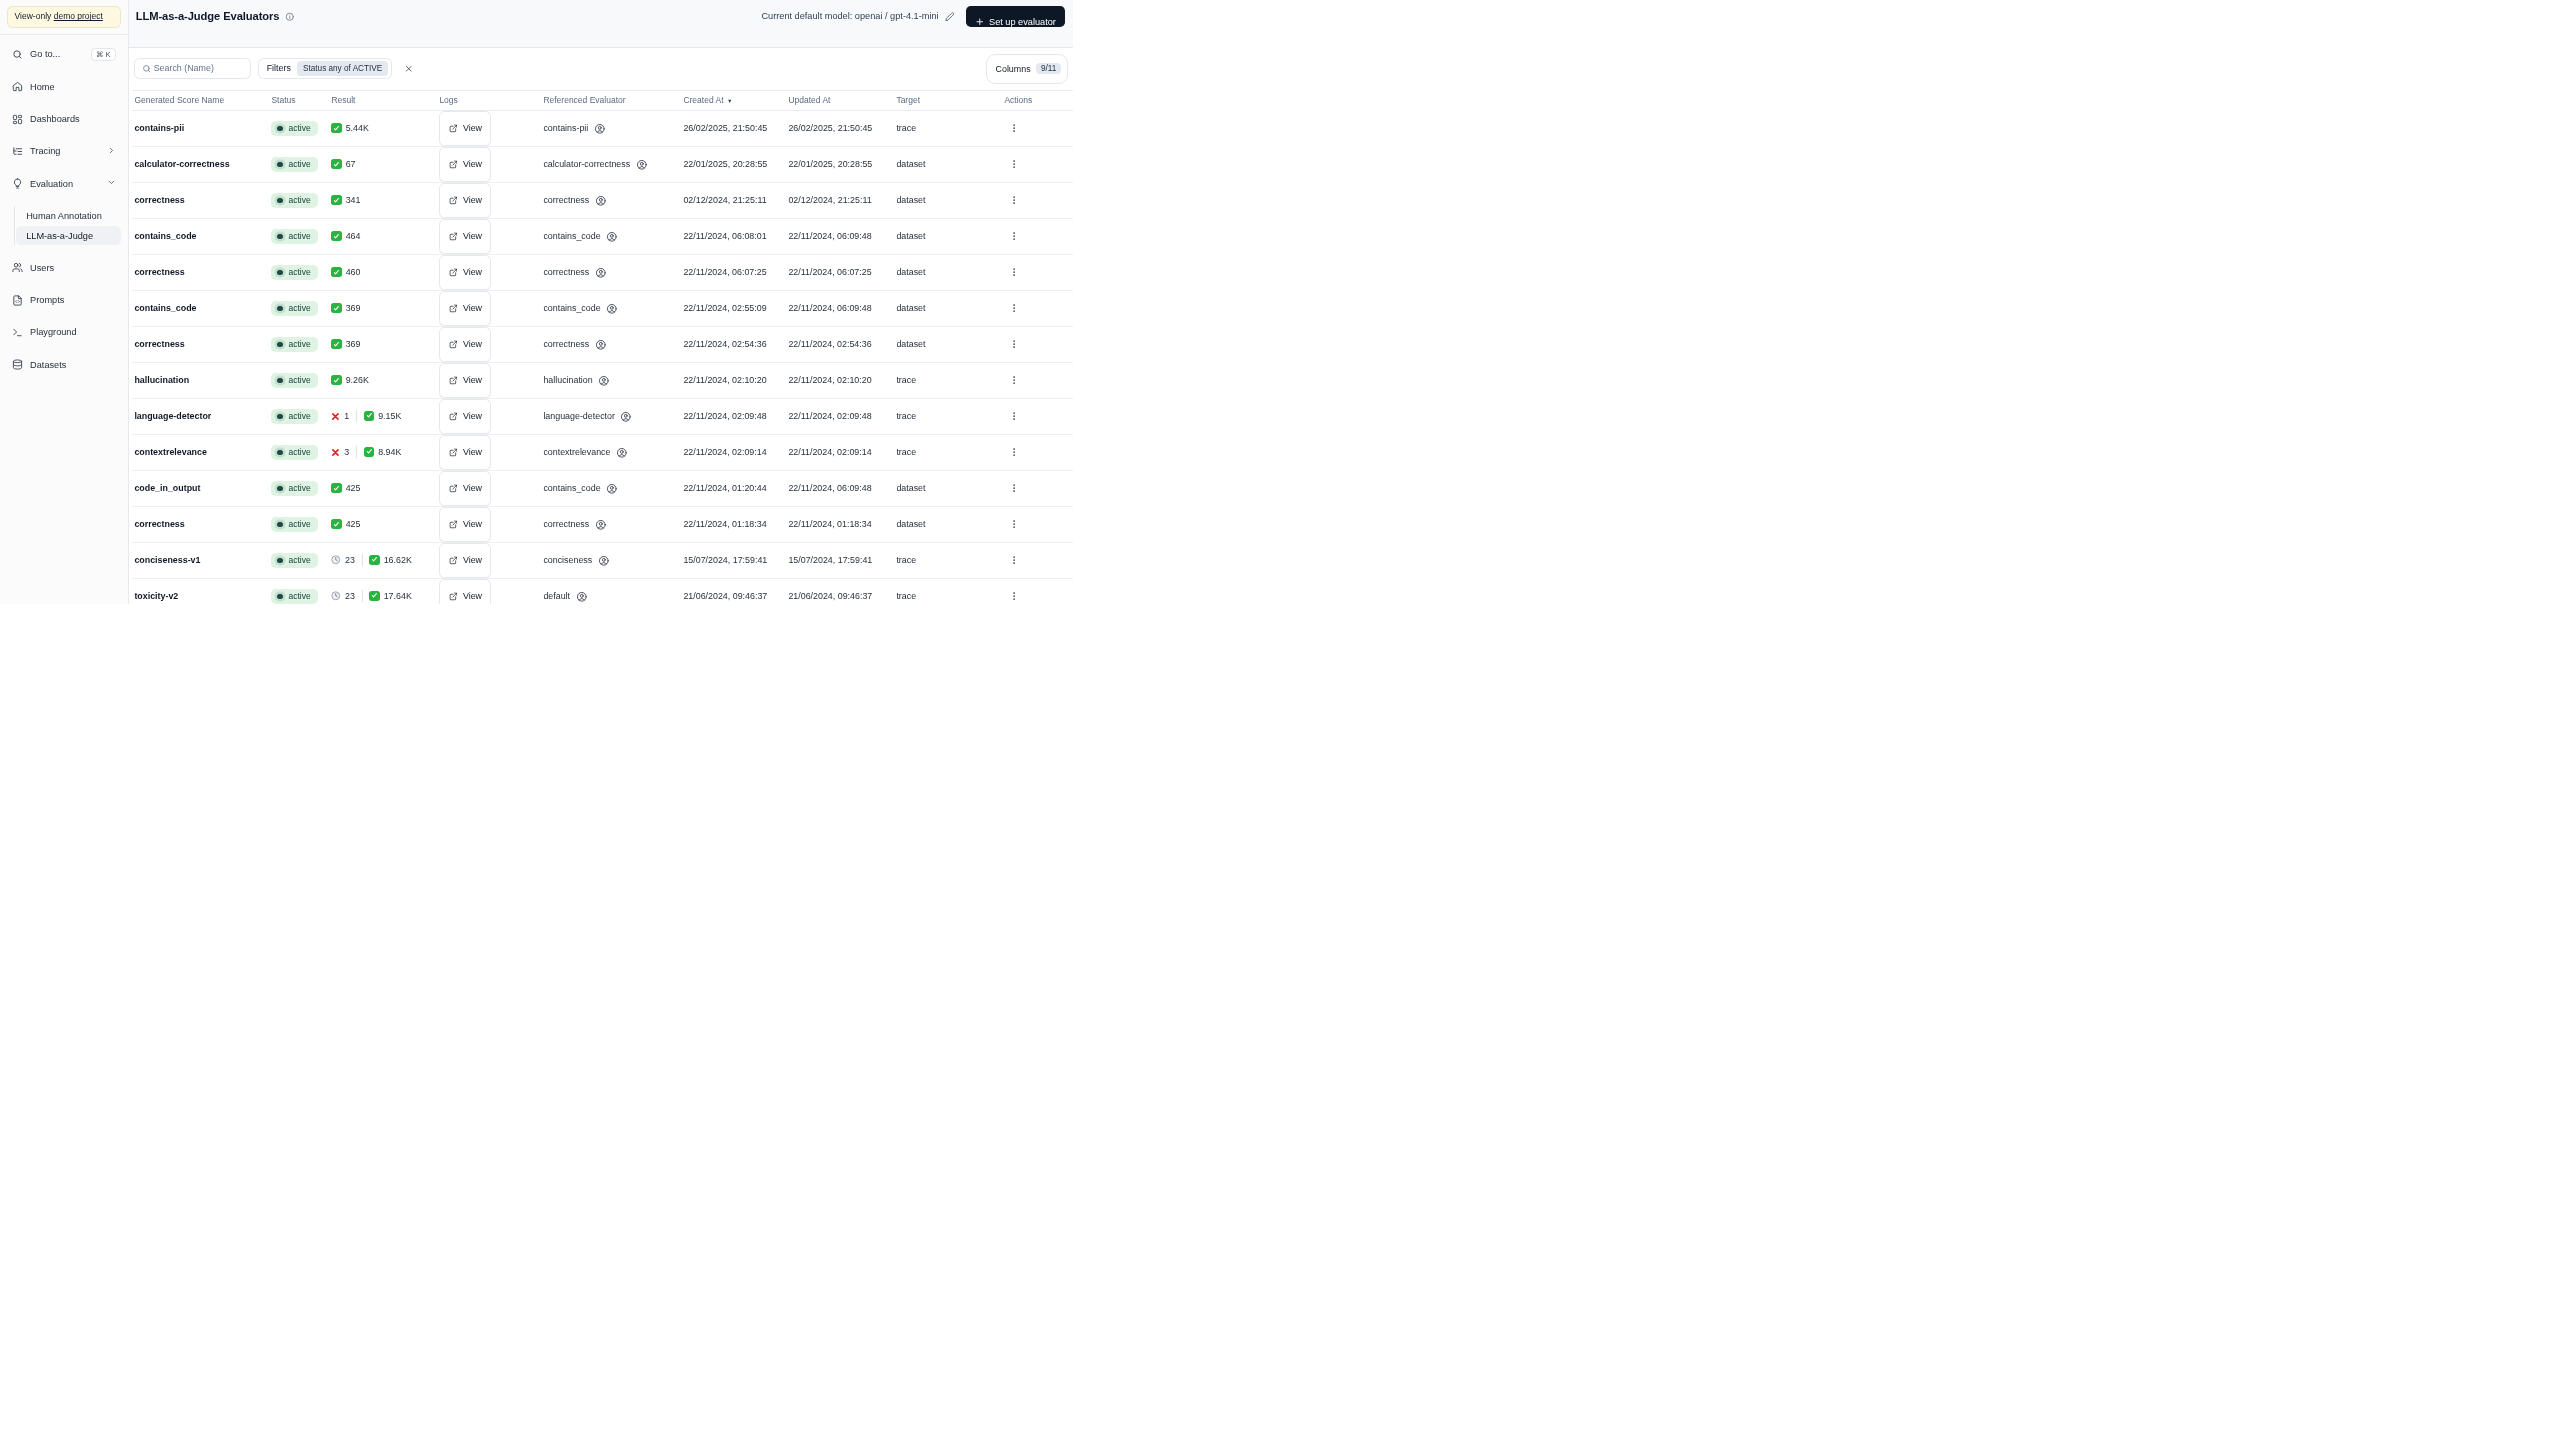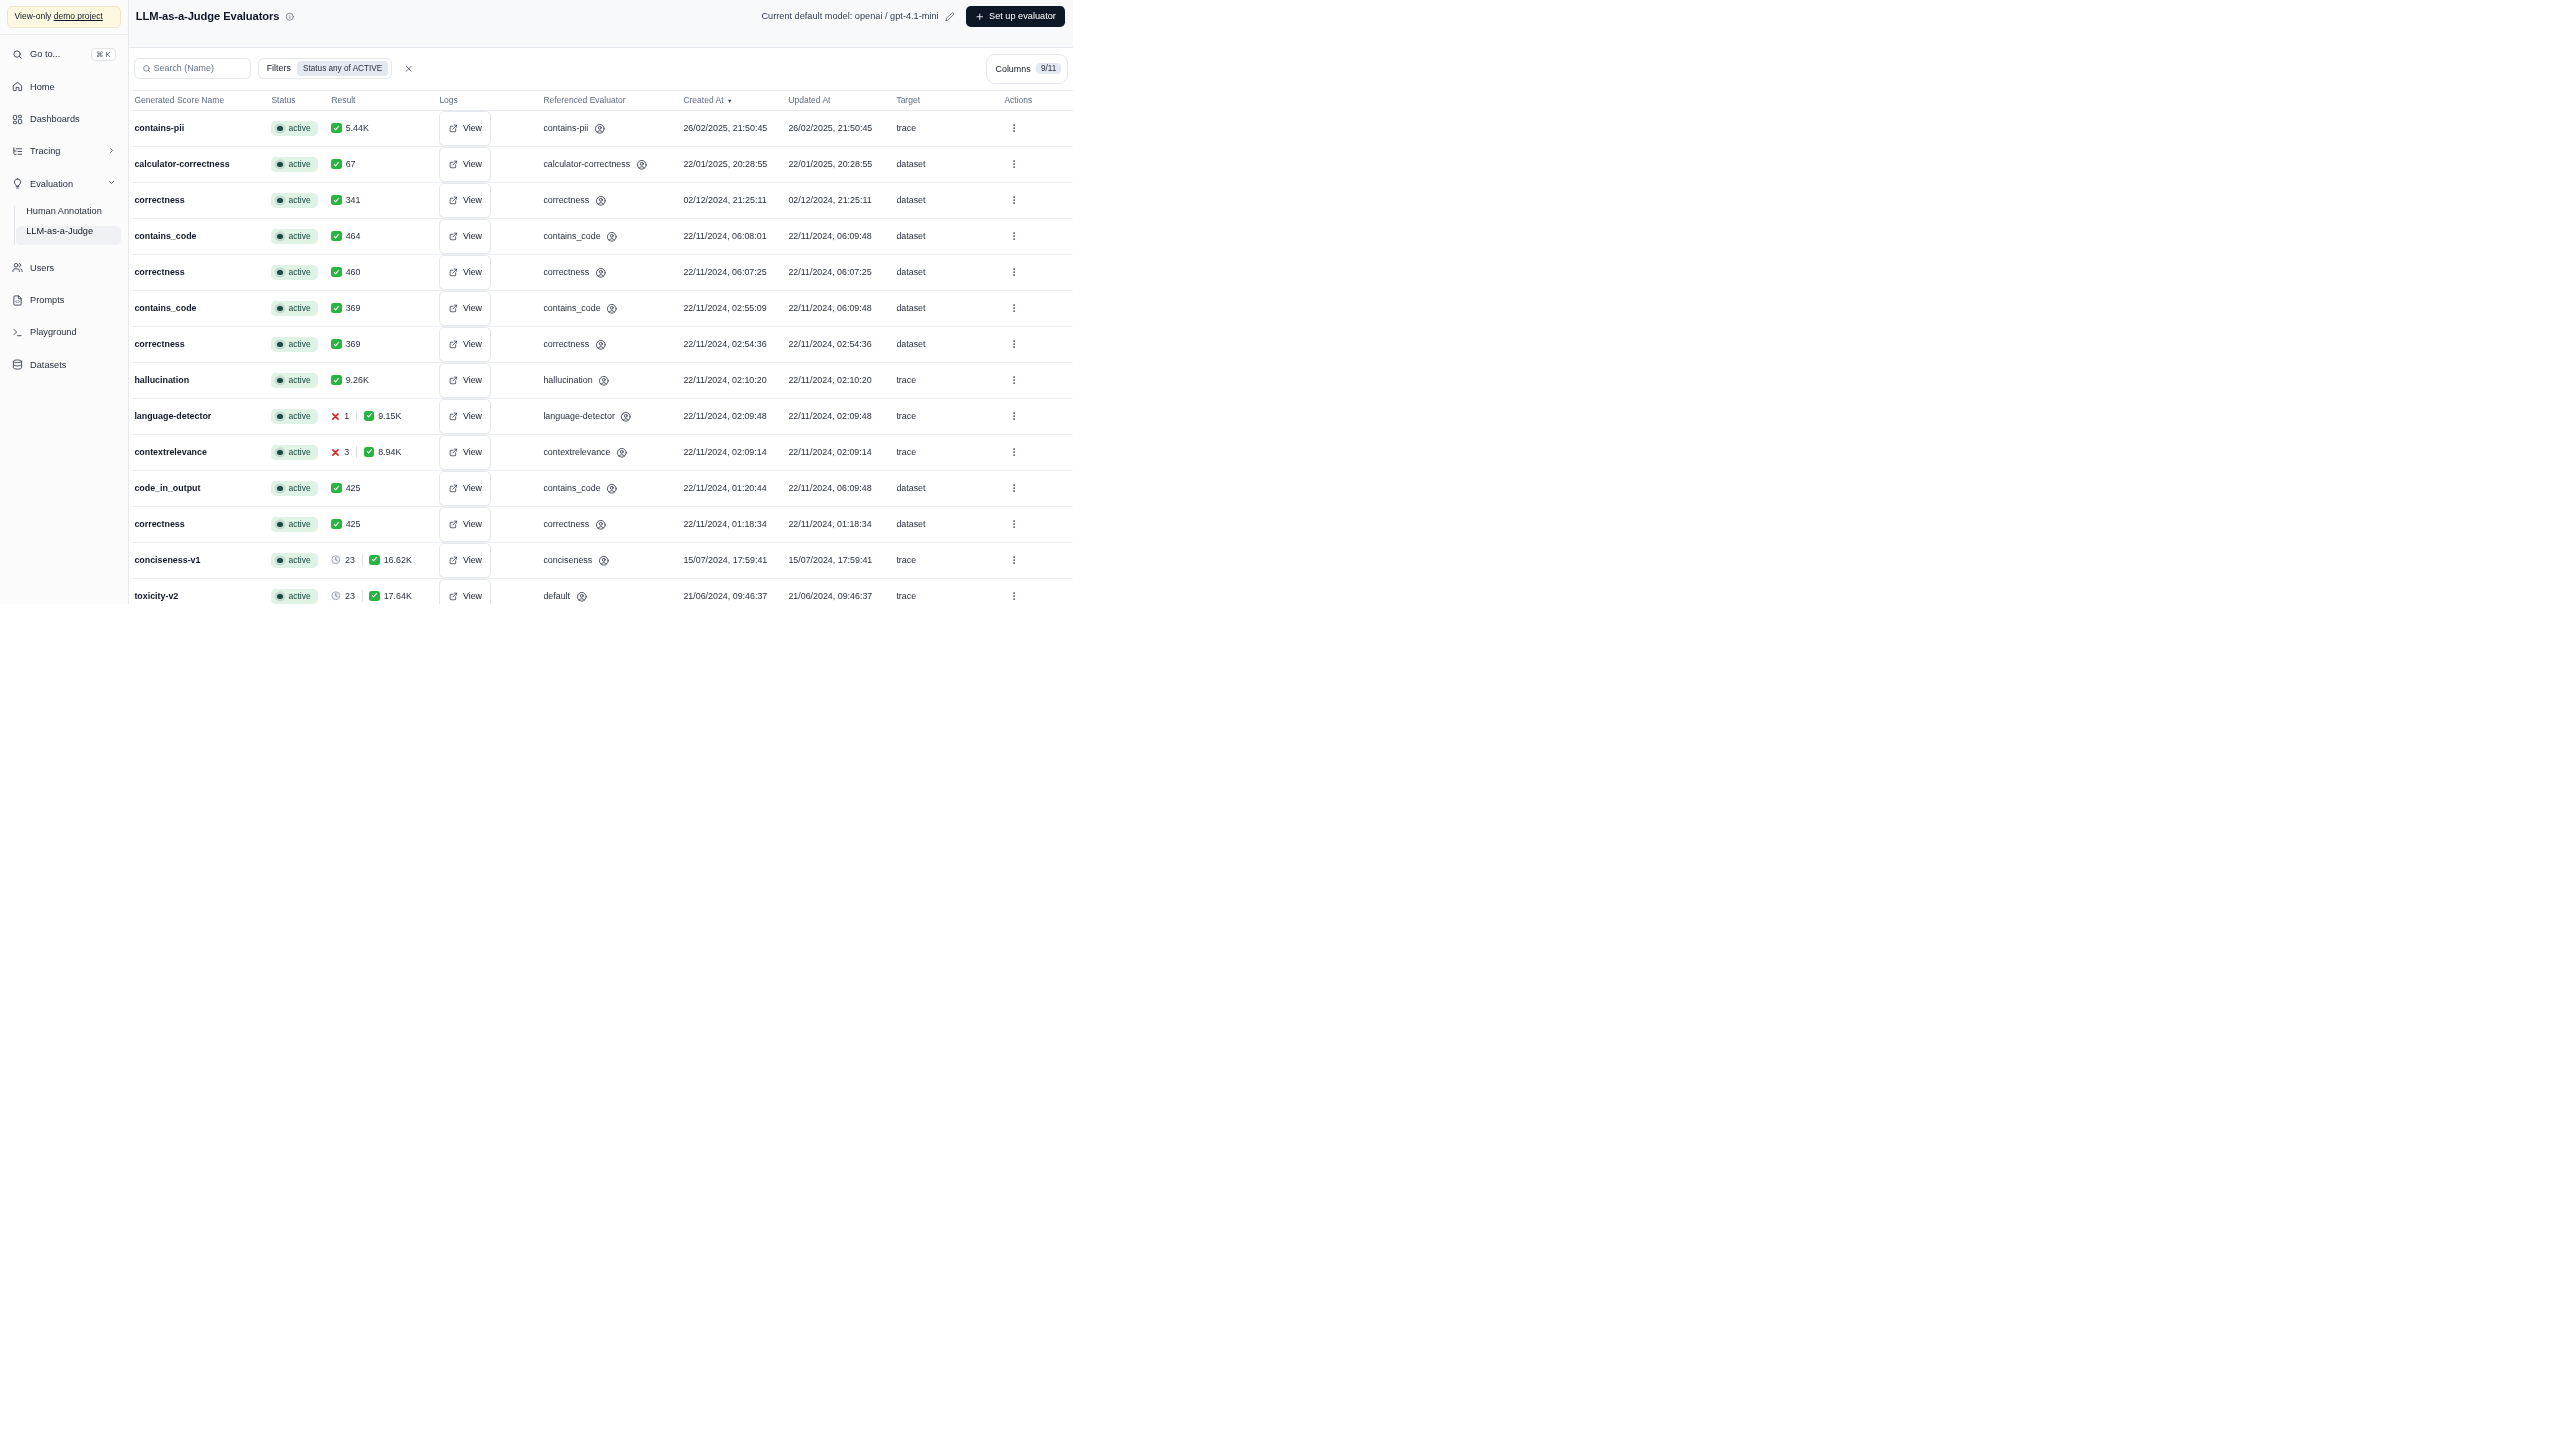--- a/index.html
+++ b/index.html
@@ -39,7 +39,7 @@
   .topbar-right { margin-left:auto; display:flex; align-items:center; gap:6.8px; }
   .model-label { font-size:9.2px; color:#334155; }
   .pencil svg { width:9.5px; height:9.5px; stroke:#475569; display:block; }
-  .btn-dark { display:inline-flex; align-items:center; gap:4.8px; height:20.4px; padding:0 8.9px;
+  .btn-dark { display:inline-flex; align-items:flex-end; gap:4.8px; height:20.4px; padding:0 8.9px;
     background:#0e1726; color:#fff; border:none; border-radius:4.8px; font-size:9.2px; font-weight:500;
     cursor:pointer; margin-left:4.1px; }
   .btn-dark svg { width:9.5px; height:9.5px; stroke:#fff; }

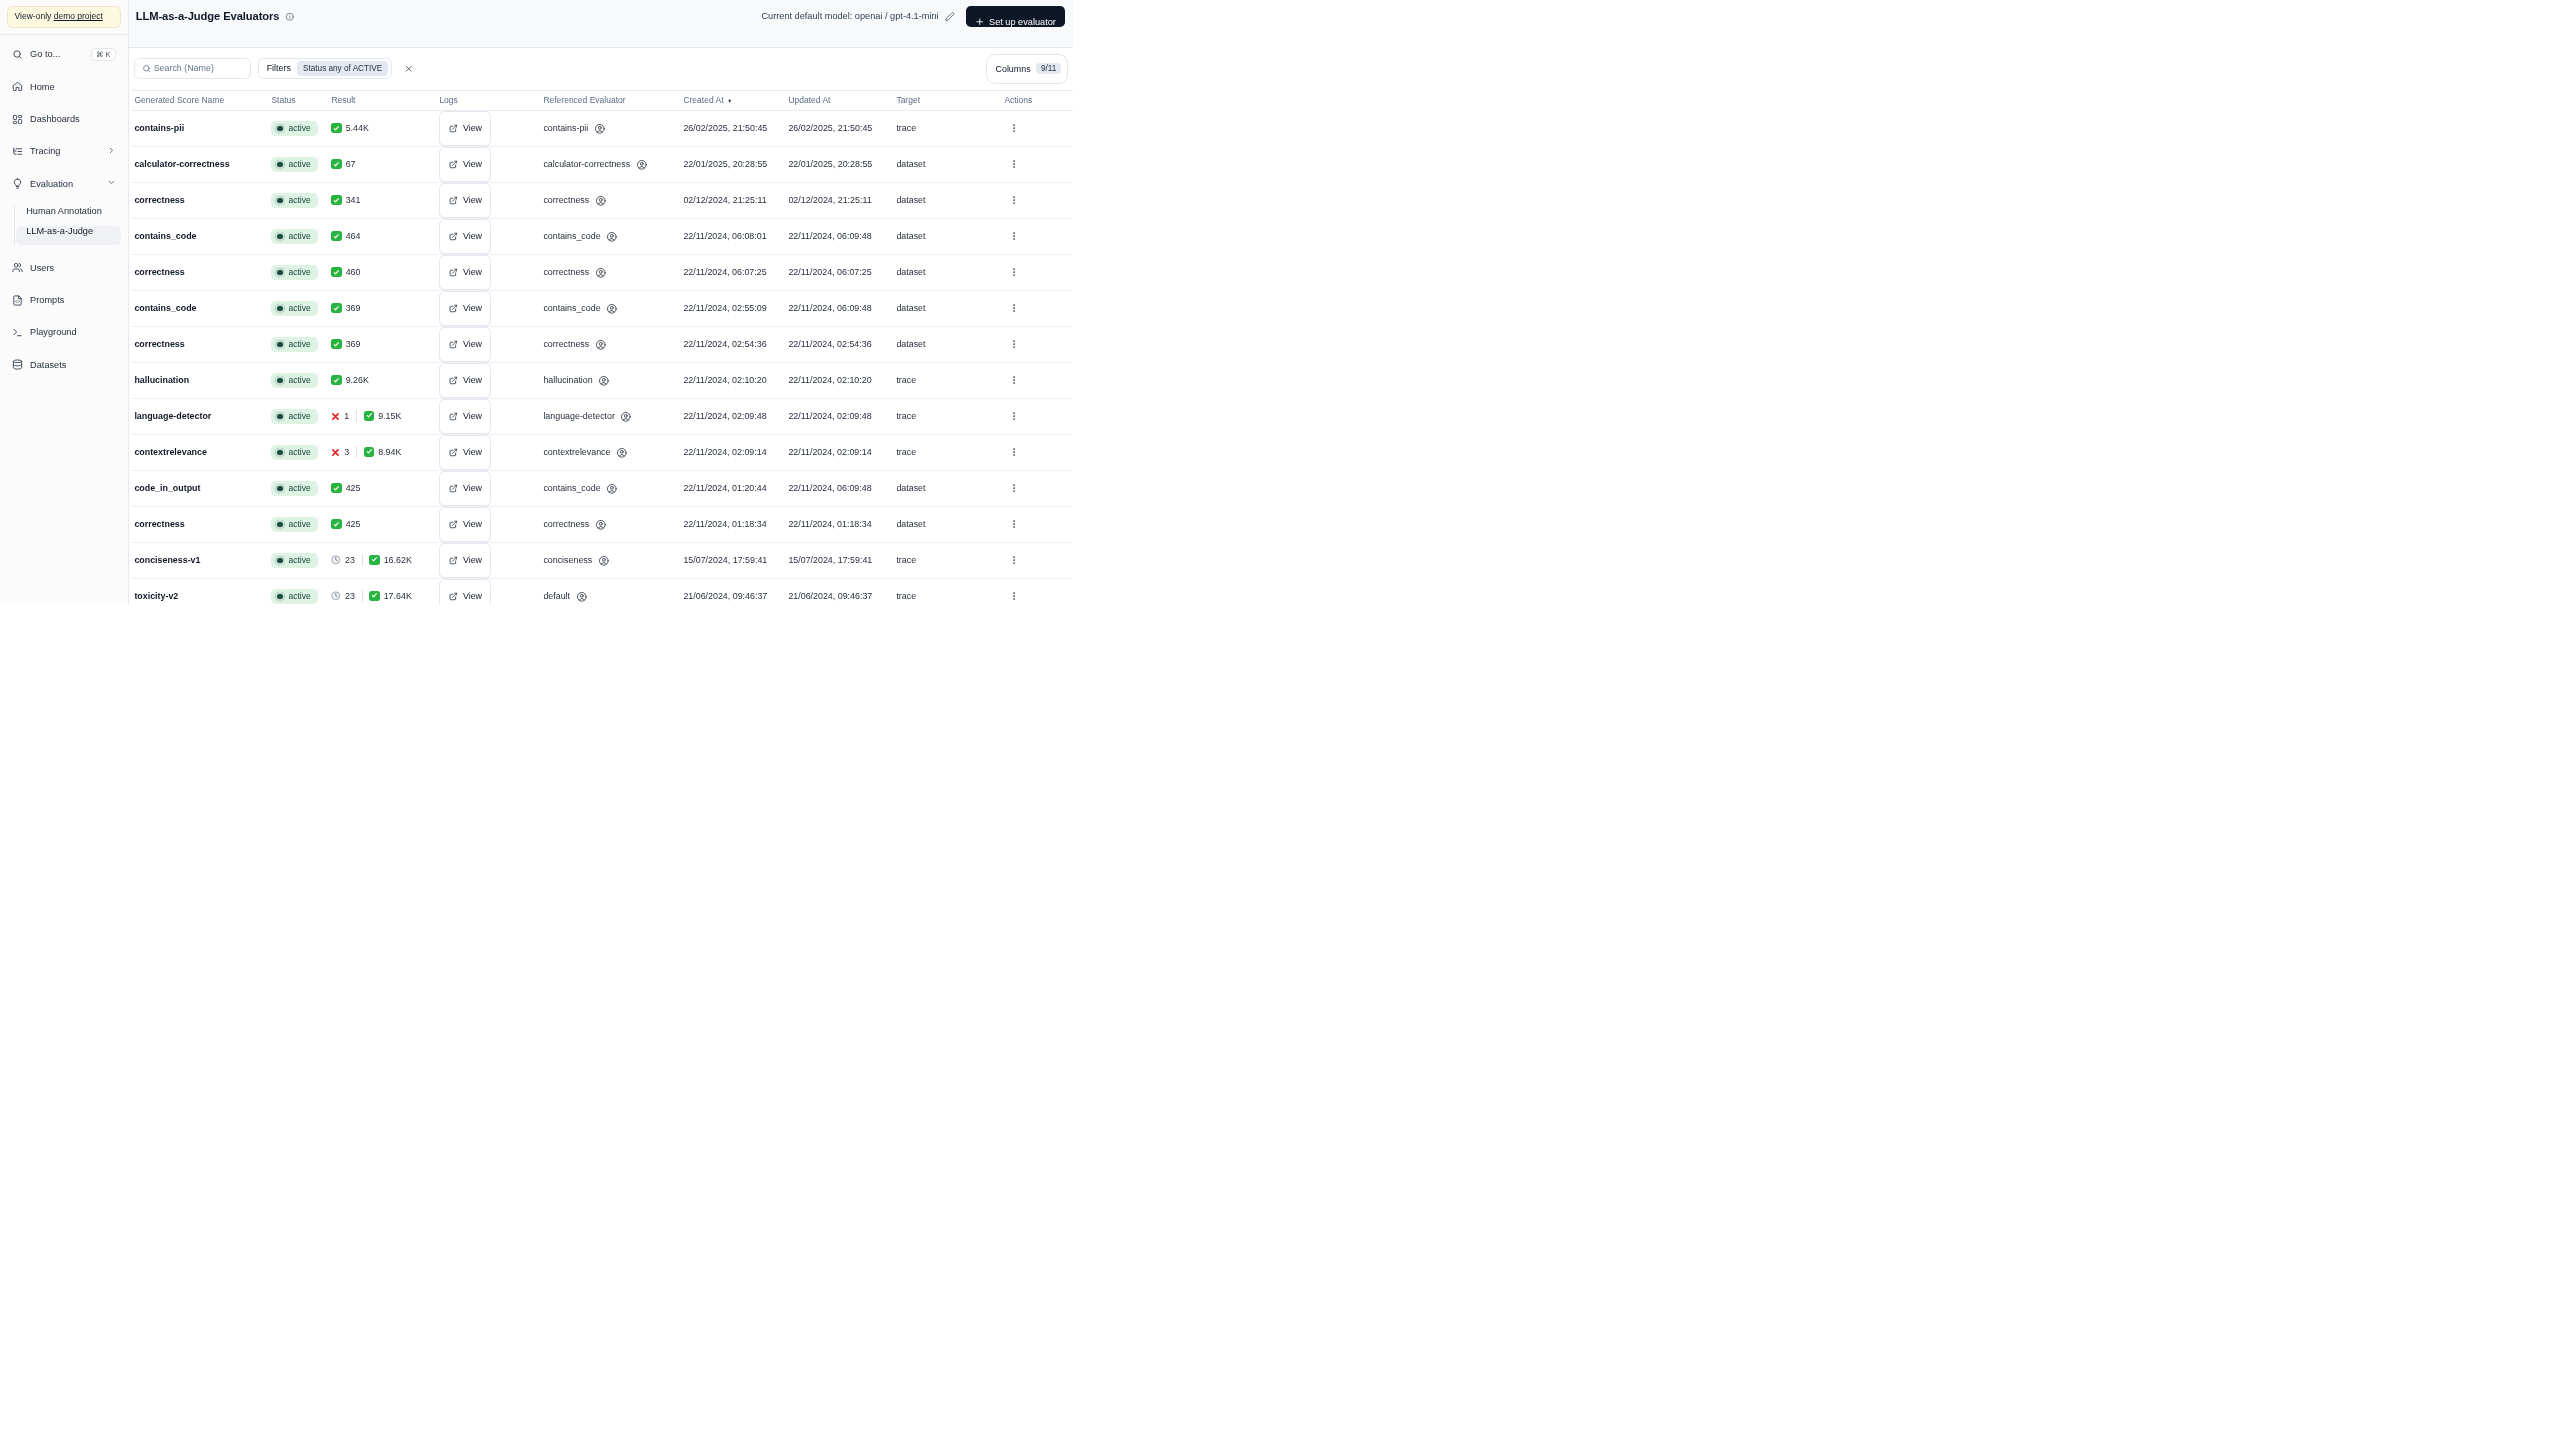--- a/index.html
+++ b/index.html
@@ -24,7 +24,7 @@
     font-size:7.5px; color:#4b5563; background:#fff; }
   .subtree { margin-left:7.5px; border-left:0.7px solid #e3e6eb; display:flex; flex-direction:column;
     gap:1.4px; padding-left:0; }
-  .sub-item { display:flex; height:19px; margin-left:0.7px; padding:0 6.8px 0 10.2px;
+  .sub-item { display:flex; align-items:center; height:19px; margin-left:0.7px; padding:0 6.8px 0 10.2px;
     border-radius:5.5px; font-size:9.2px; color:#1f2937; cursor:pointer; white-space:nowrap; }
   .sub-item.active { background:#f0f1f4; font-weight:500; color:#111827; }
 

